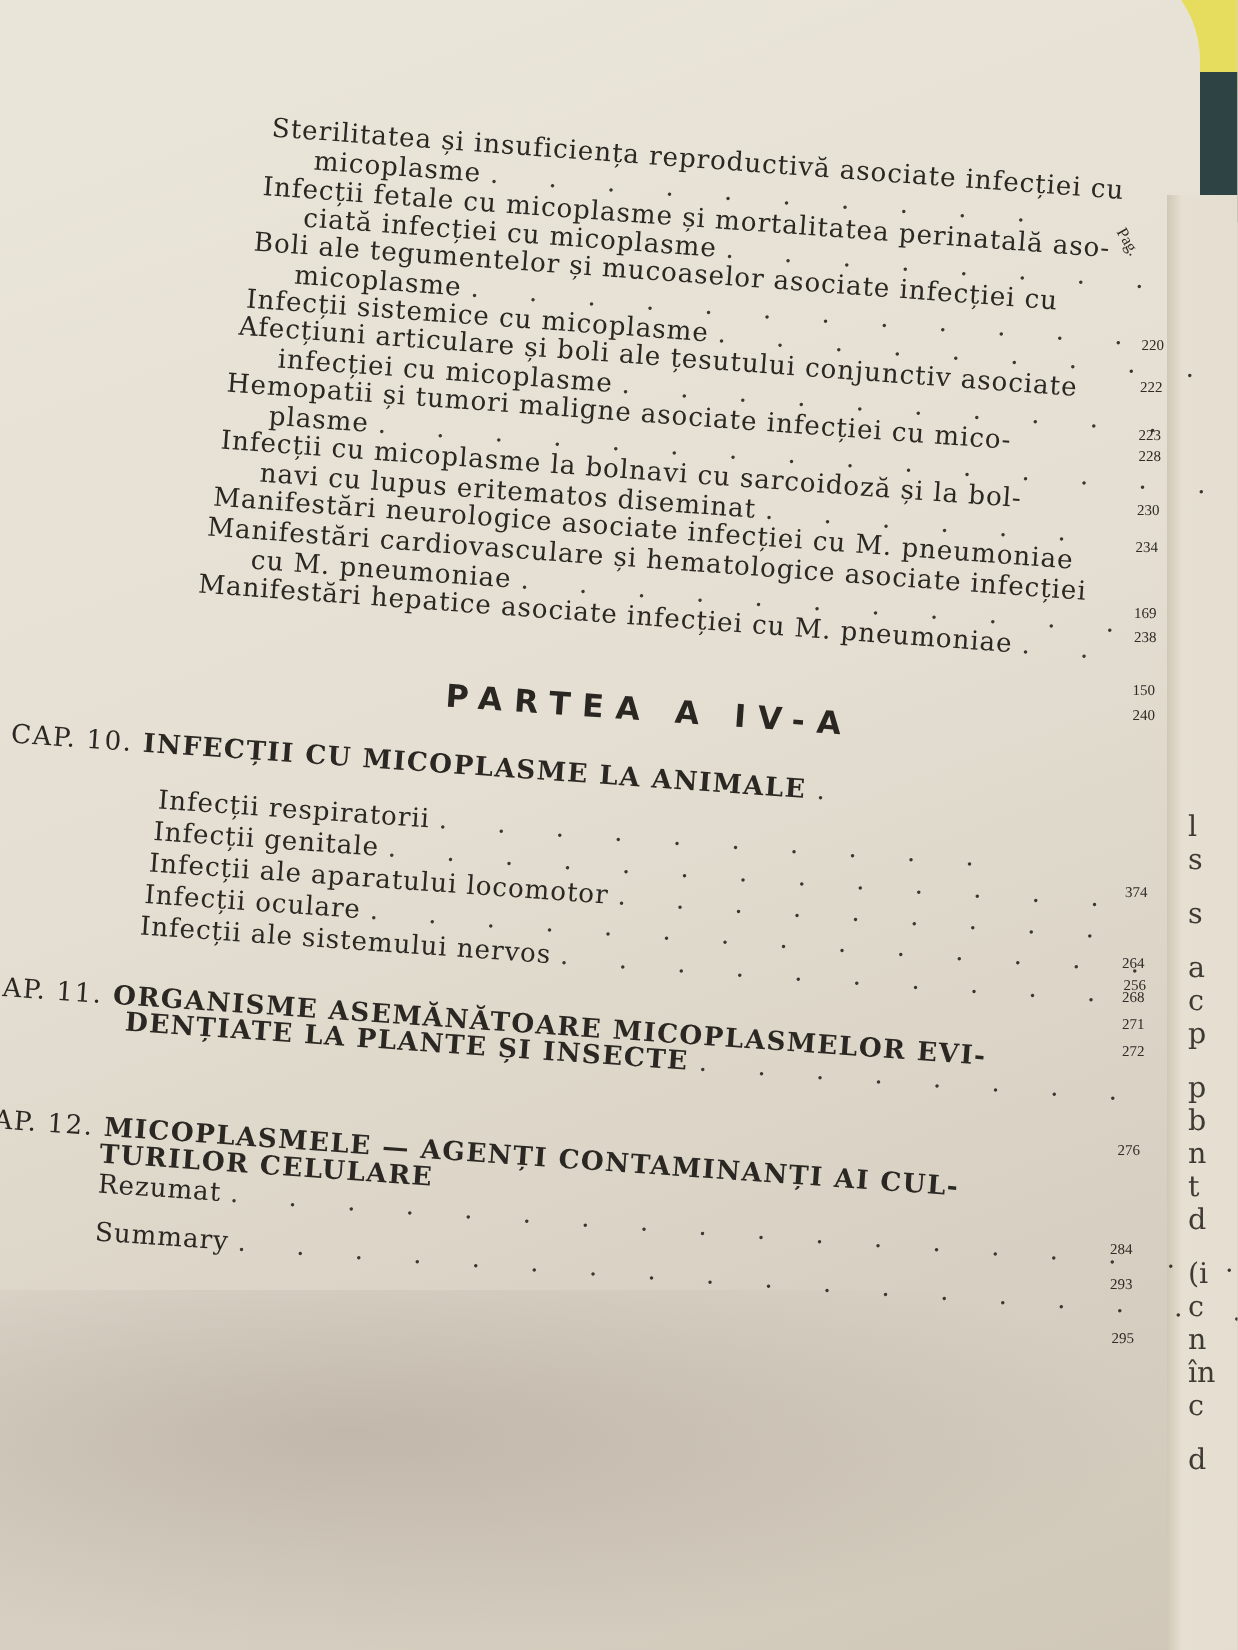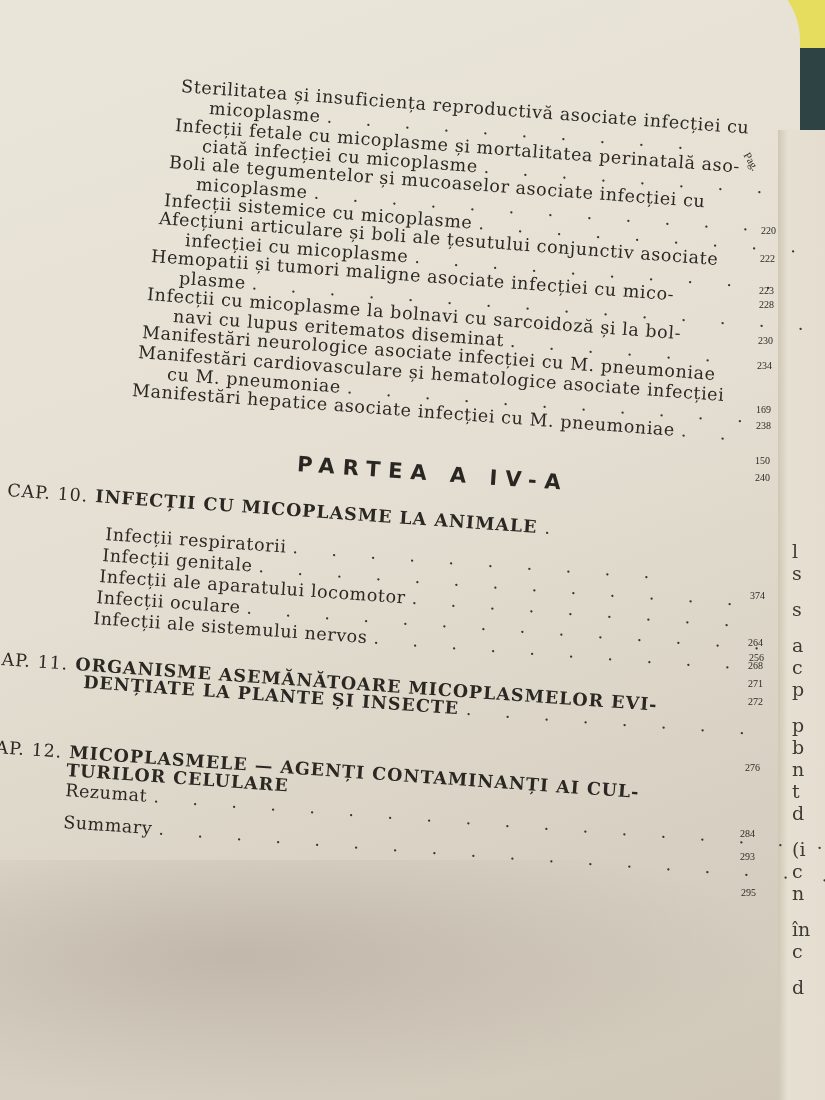--- a/index.html
+++ b/index.html
@@ -75,7 +75,7 @@
     <span style="margin-top:14px">(i</span>
     <span>c</span>
     <span>n</span>
-    <span style="margin-top:14px">în</span>
+    <span style="">în</span>
     <span>c</span>
     <span style="margin-top:14px">d</span>
   </div>

